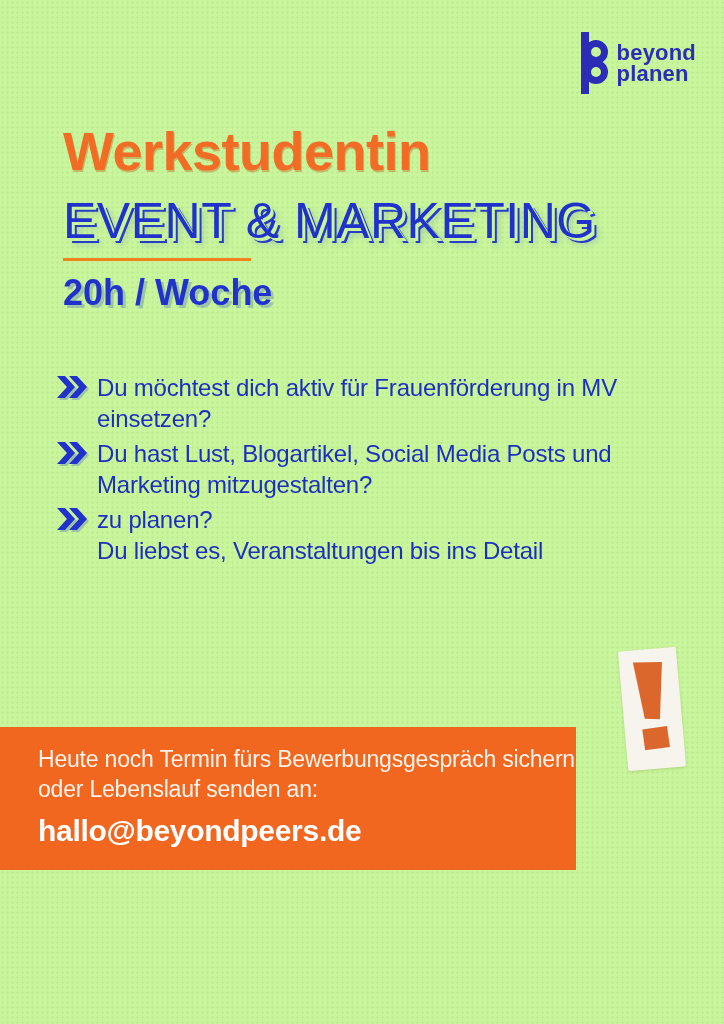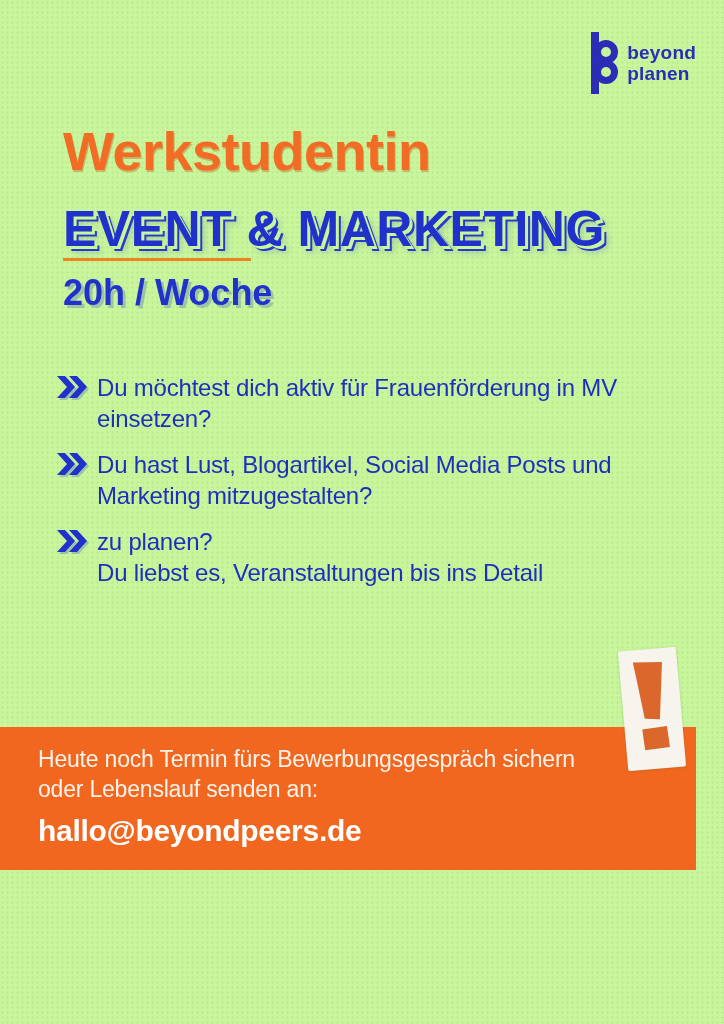--- a/index.html
+++ b/index.html
@@ -27,7 +27,7 @@
   .logo-text {
     color: #2b2db6;
     font-weight: 700;
-    font-size: 19px;
+    font-size: 22px;
     line-height: 21px;
     letter-spacing: 0.2px;
   }

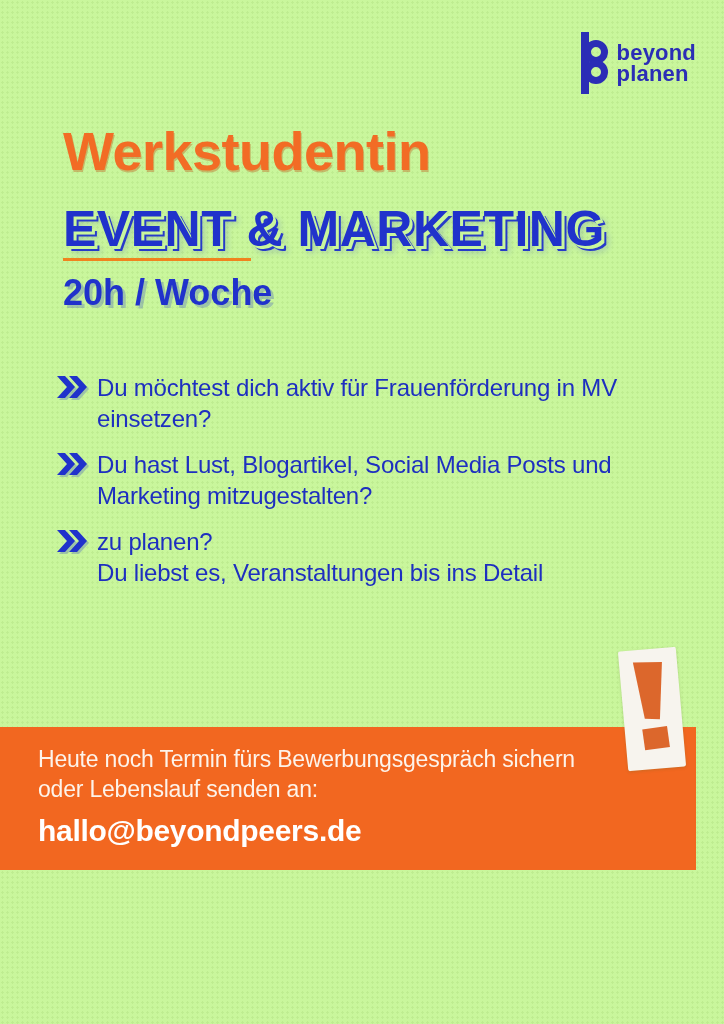--- a/index.html
+++ b/index.html
@@ -45,9 +45,9 @@
   }
   .subtitle {
     position: absolute;
-    left: 63px; top: 200px;
+    left: 63px; top: 192px;
     font-size: 50px;
-    font-weight: 700;
+    font-weight: 400;
     letter-spacing: 0.5px;
     color: #2032cb;
     text-shadow: 3px 3px 0 #c9f69c, 5px 5px 0 rgba(32, 50, 203, 0.95), 7px 7px 6px rgba(32, 50, 203, 0.2);

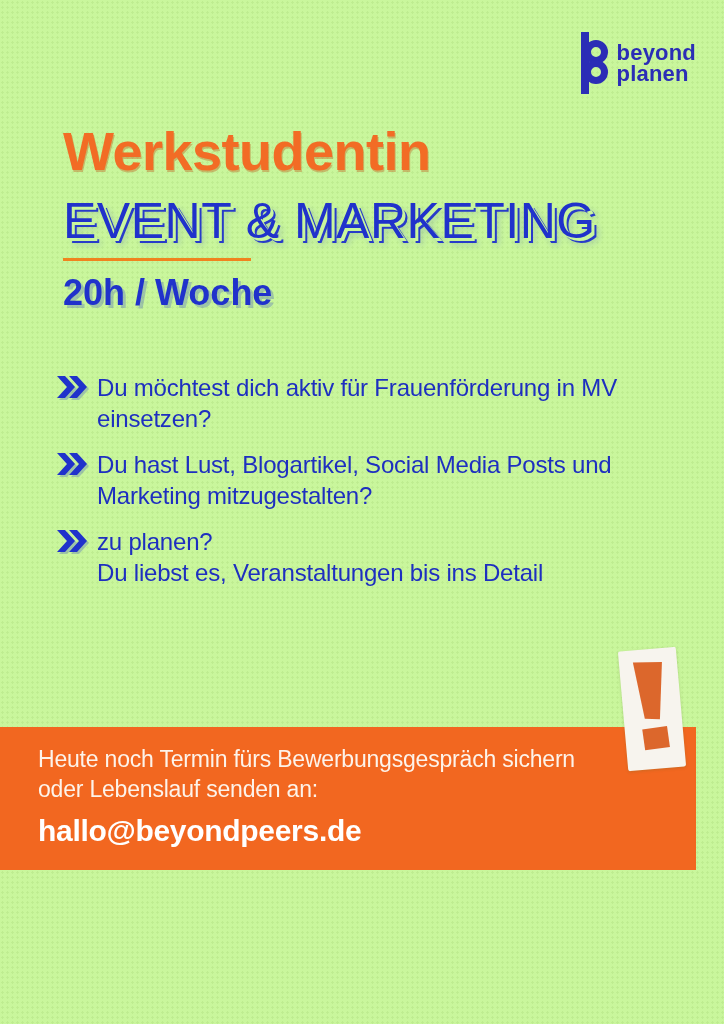--- a/index.html
+++ b/index.html
@@ -76,7 +76,7 @@
     width: 600px;
     display: flex;
     flex-direction: column;
-    gap: 15px;
+    gap: 4px;
     justify-content: flex-end;
   }
   .bullet-item {

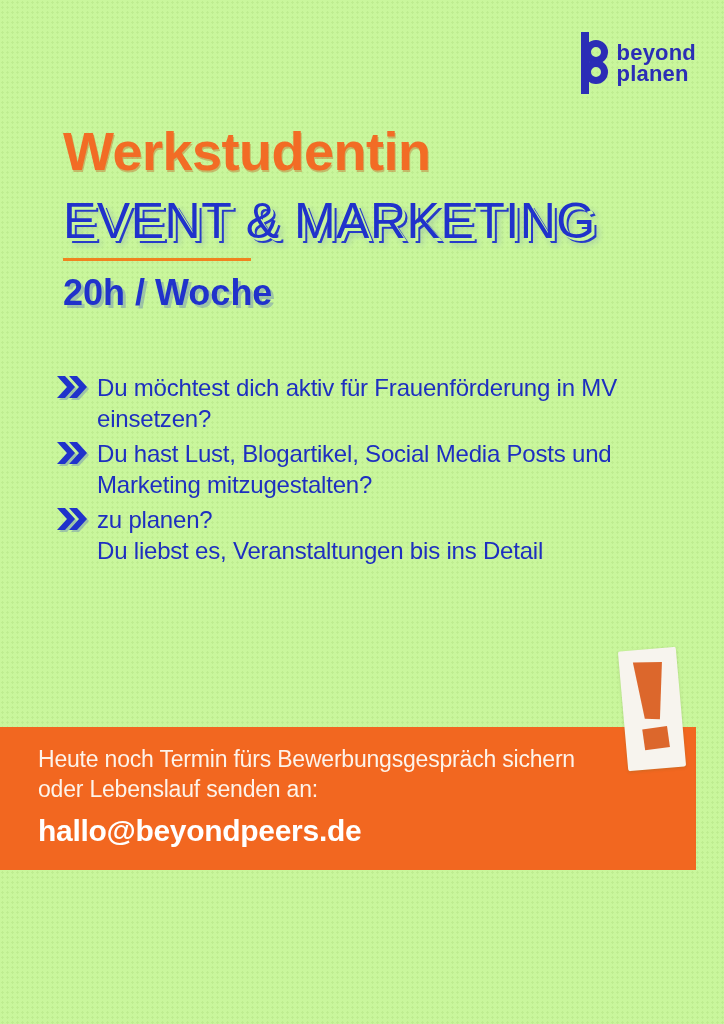--- a/index.html
+++ b/index.html
@@ -115,7 +115,7 @@
   .banner {
     position: absolute;
     left: 0; top: 727px;
-    width: 696px; height: 143px;
+    width: 576px; height: 143px;
     background: #f26720;
     box-sizing: border-box;
     padding: 17px 0 0 38px;

